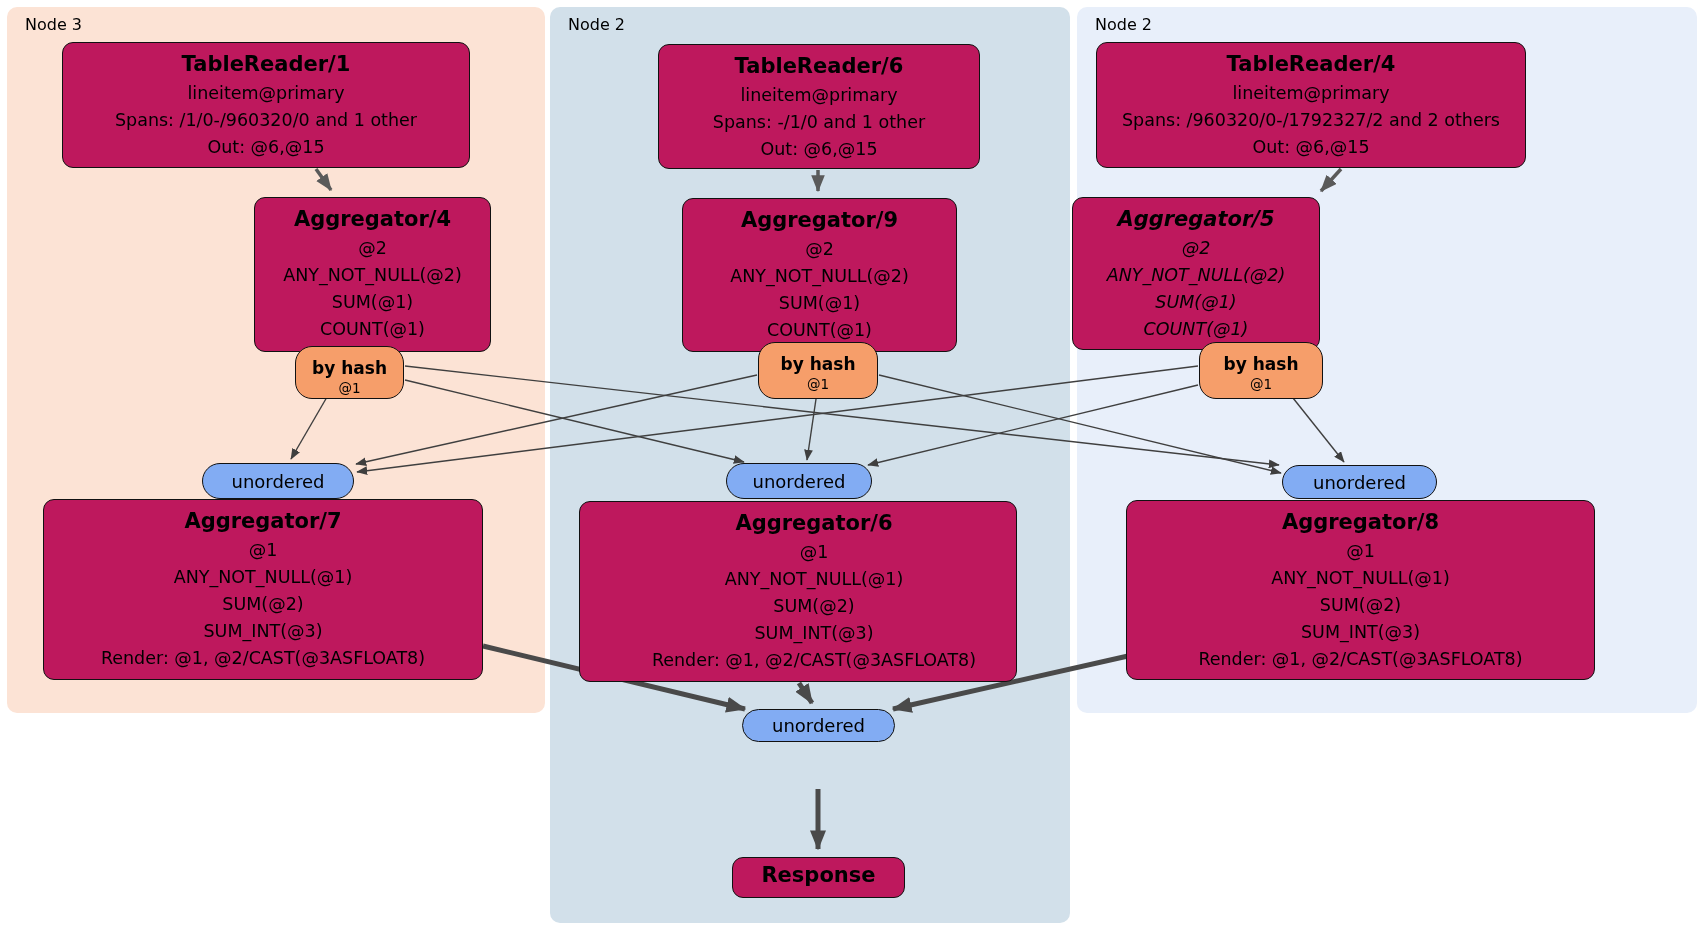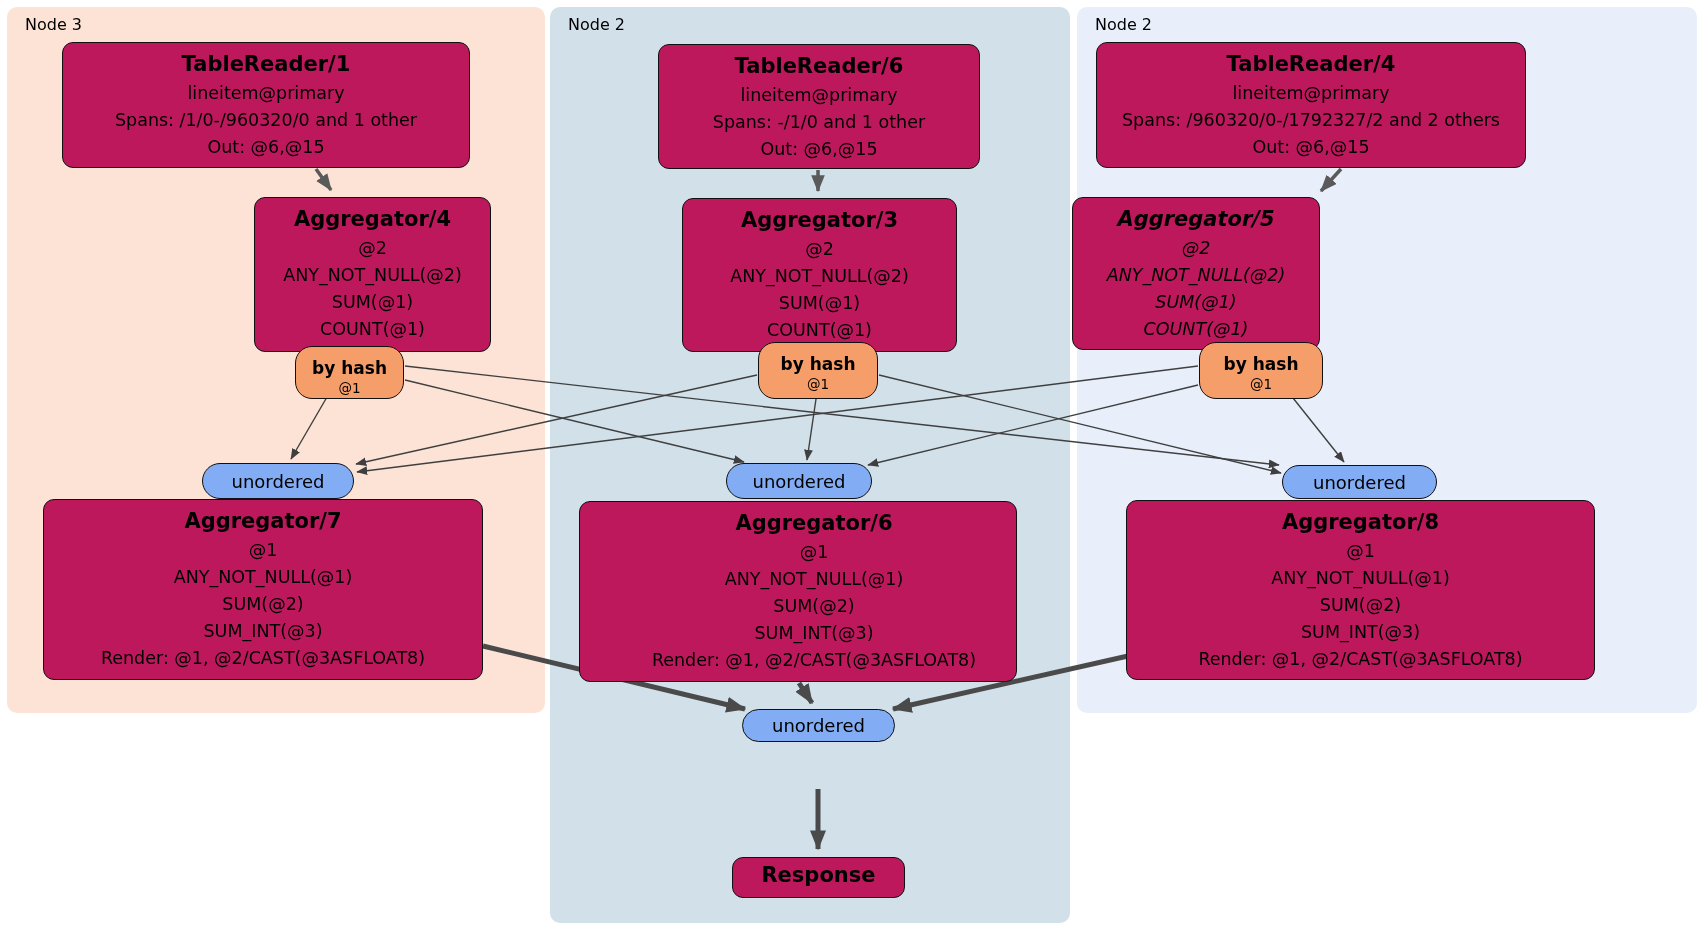--- a/index.html
+++ b/index.html
@@ -130,7 +130,7 @@
   </div>
 
   <div class="box" id="agg3">
-    <div class="t">Aggregator/3</div>
+    <div class="t">Aggregator/9</div>
     <div class="l">@2</div>
     <div class="l">ANY_NOT_NULL(@2)</div>
     <div class="l">SUM(@1)</div>

